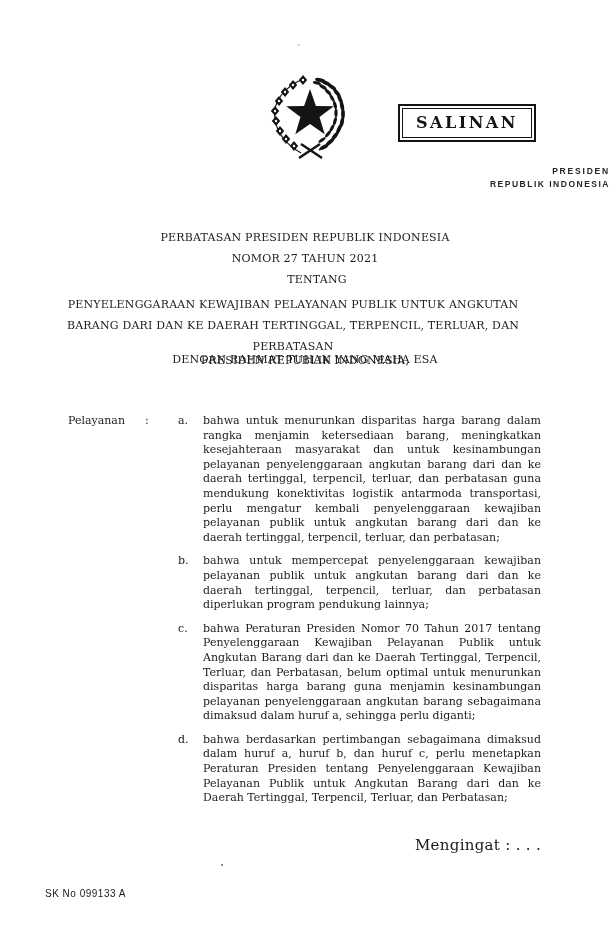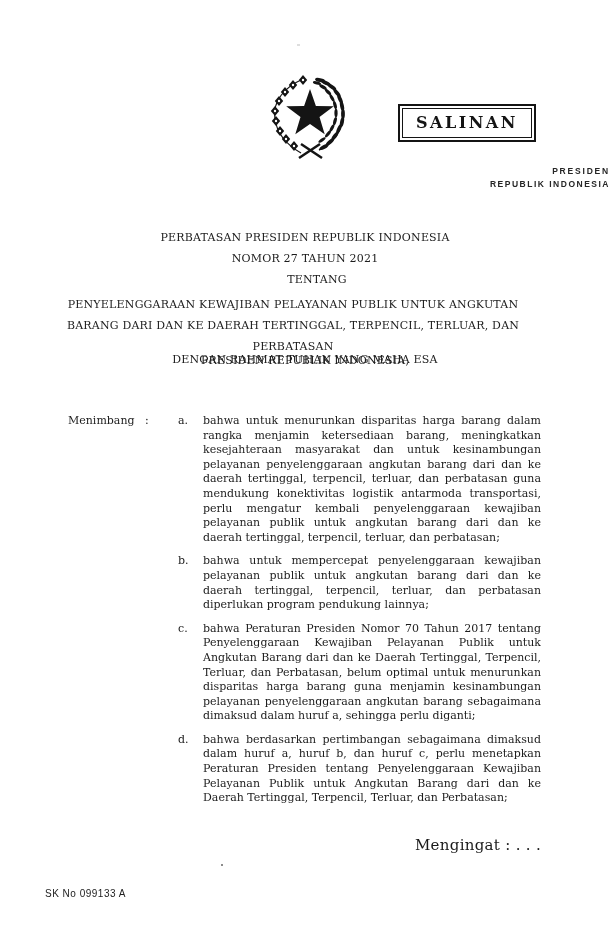--- a/index.html
+++ b/index.html
@@ -175,7 +175,7 @@
 
   <div class="menimbang">
     <div class="m-row">
-      <div class="m-label">Menimbang</div>
+      <div class="m-label">Pelayanan</div>
       <div class="m-colon">:</div>
       <div class="m-items">
         <div class="m-item">

